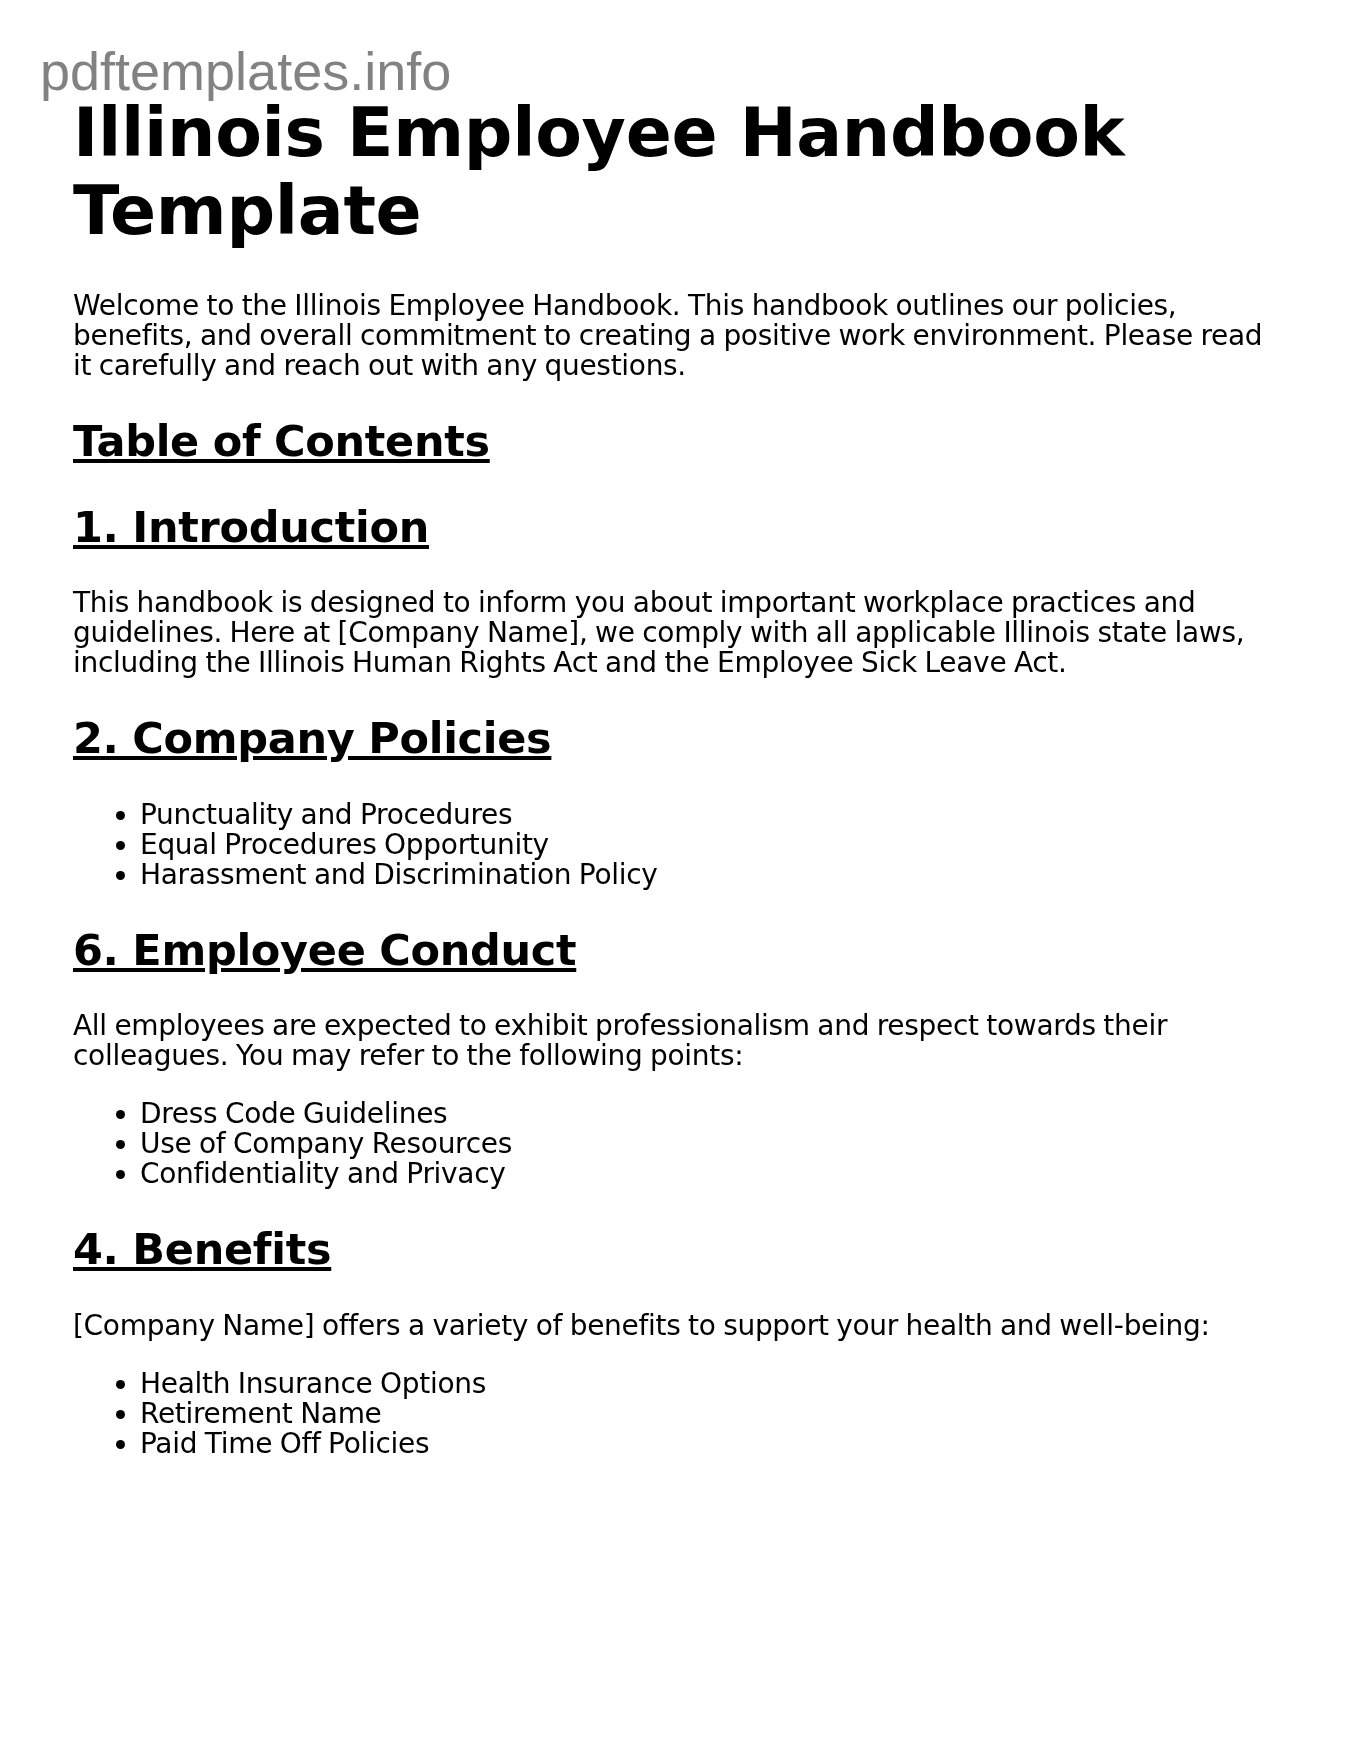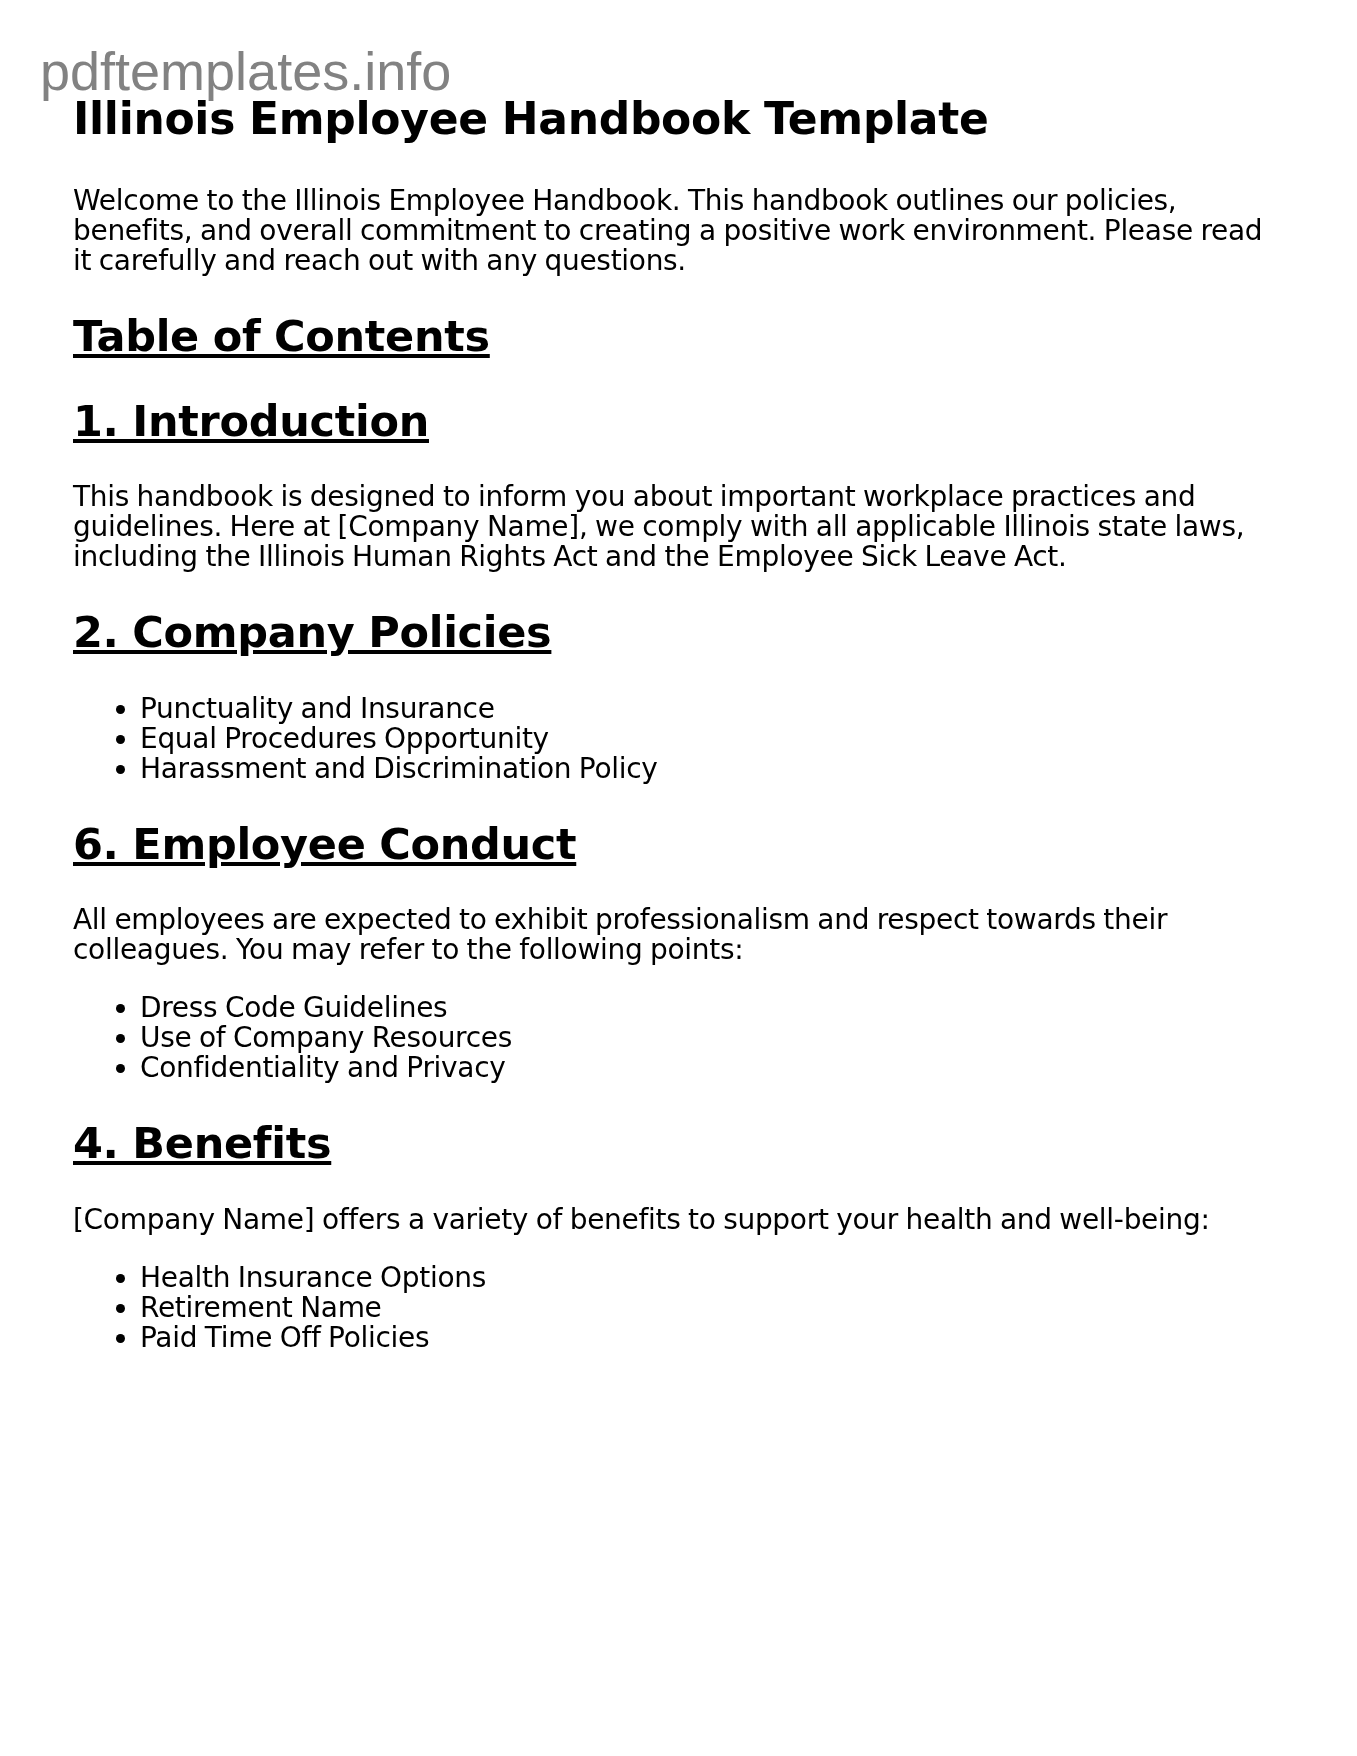--- a/index.html
+++ b/index.html
@@ -20,7 +20,7 @@
     white-space:nowrap;
   }
   h1{
-    font-size:44px;line-height:1.15;font-weight:bold;
+    font-size:68px;line-height:1.15;font-weight:bold;
     margin:-4px 0 41px 0;
   }
   h2{

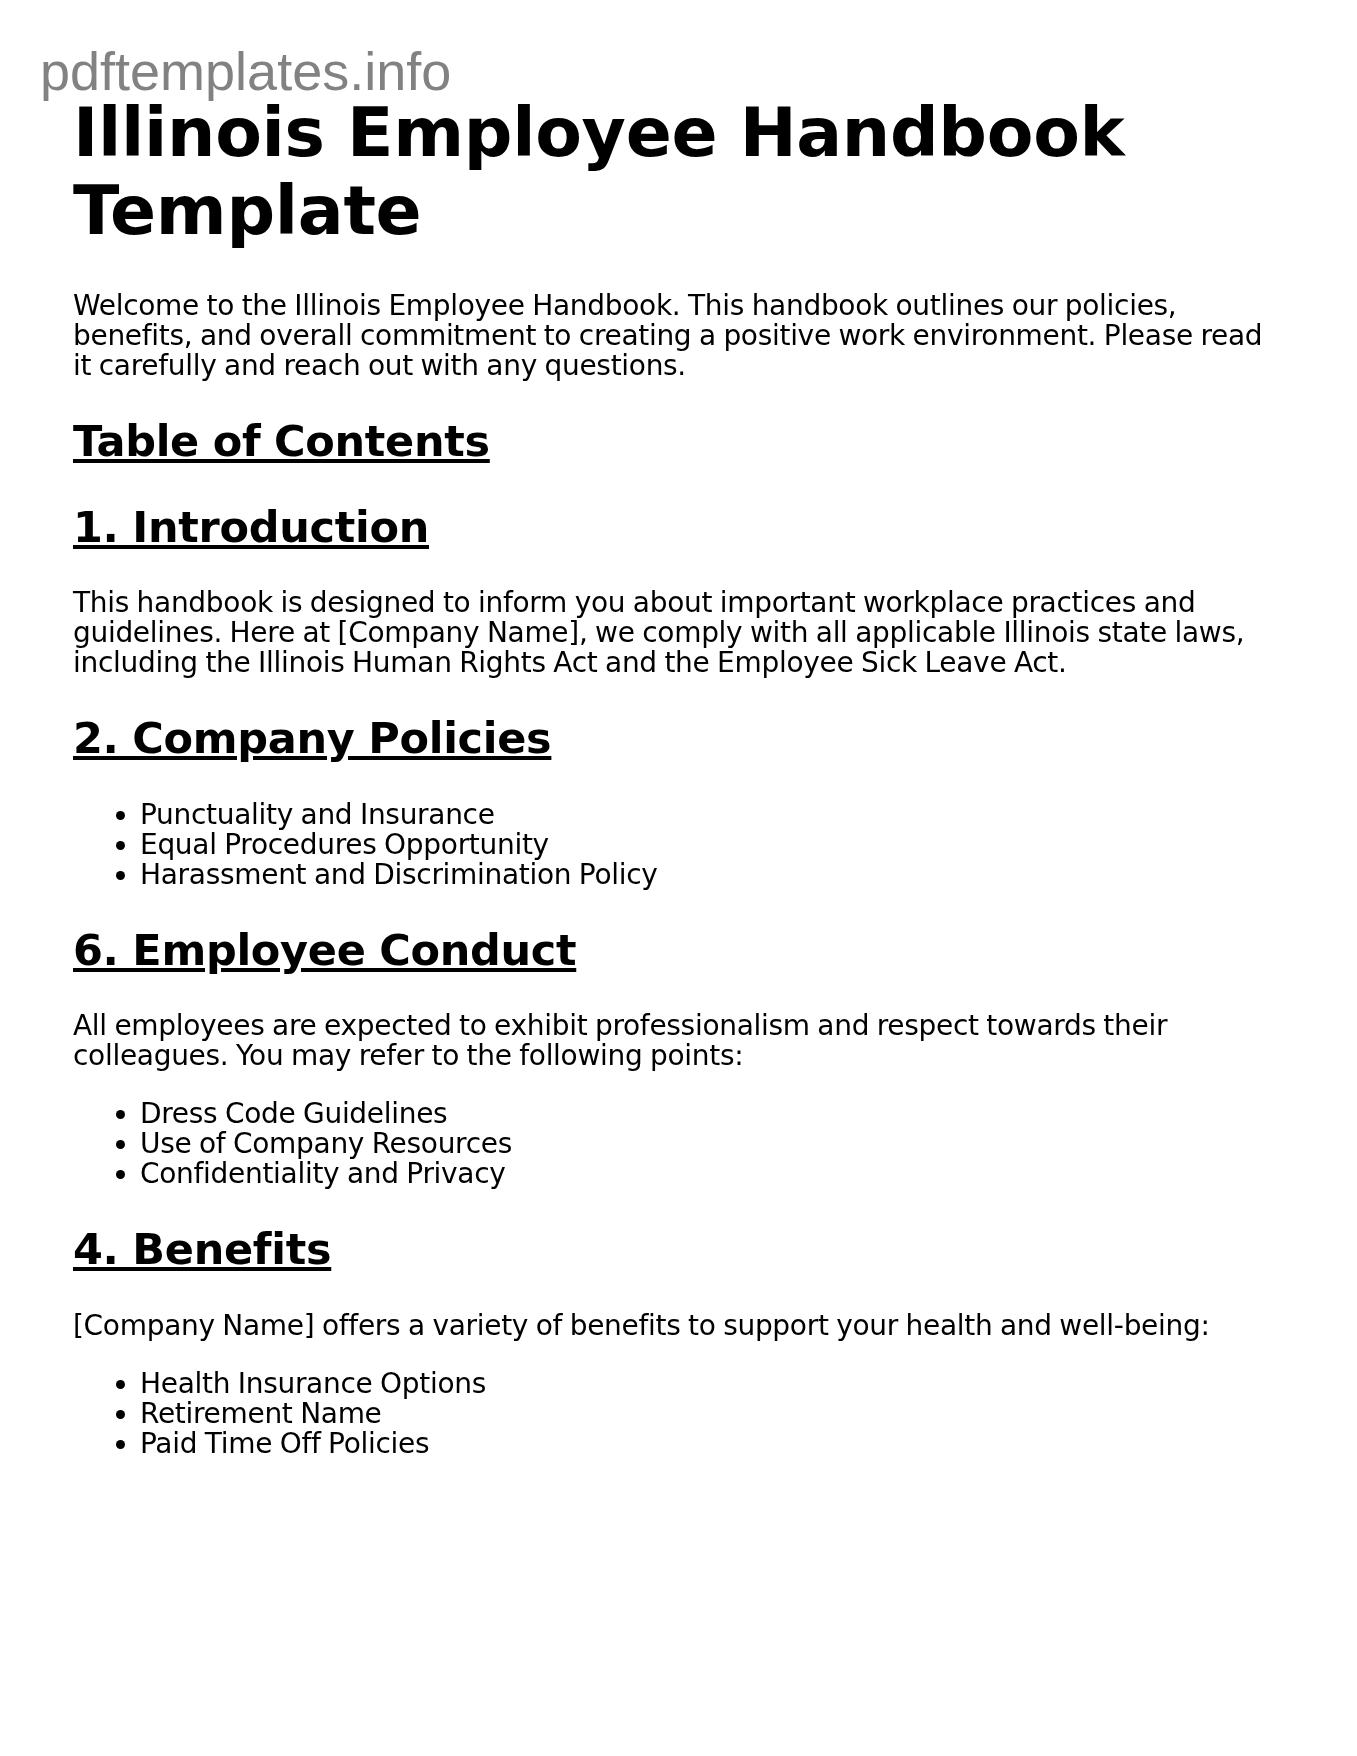--- a/index.html
+++ b/index.html
@@ -58,7 +58,7 @@
   <section>
     <h2>2. Company Policies</h2>
     <ul>
-          <li>Punctuality and Insurance</li>
+          <li>Punctuality and Procedures</li>
           <li>Equal Procedures Opportunity</li>
           <li>Harassment and Discrimination Policy</li>
         </ul>

